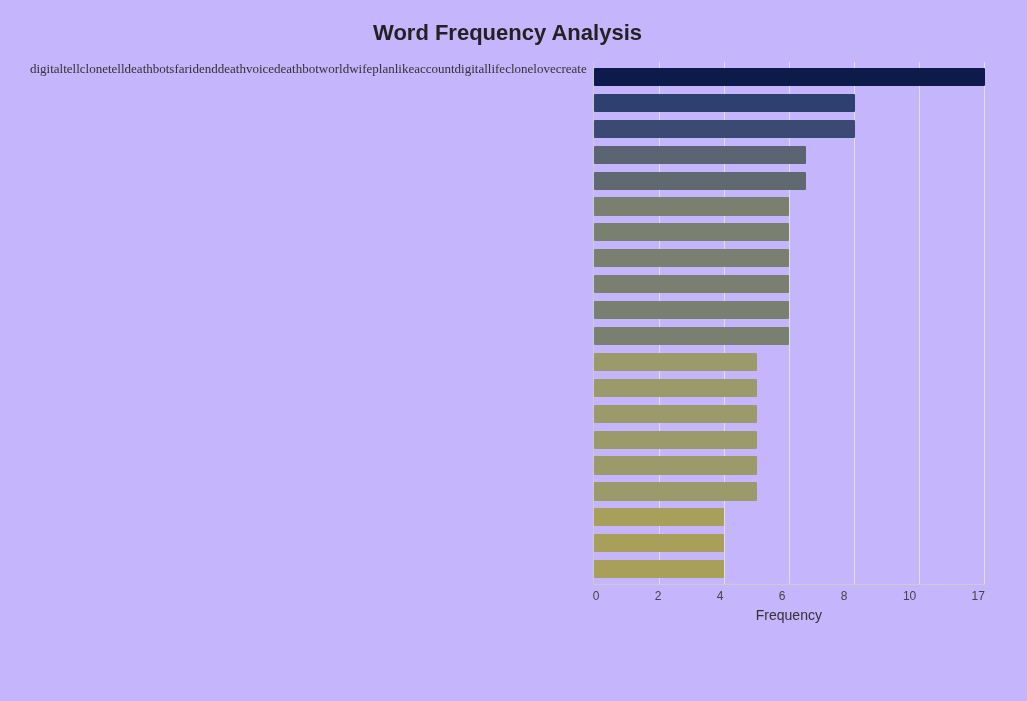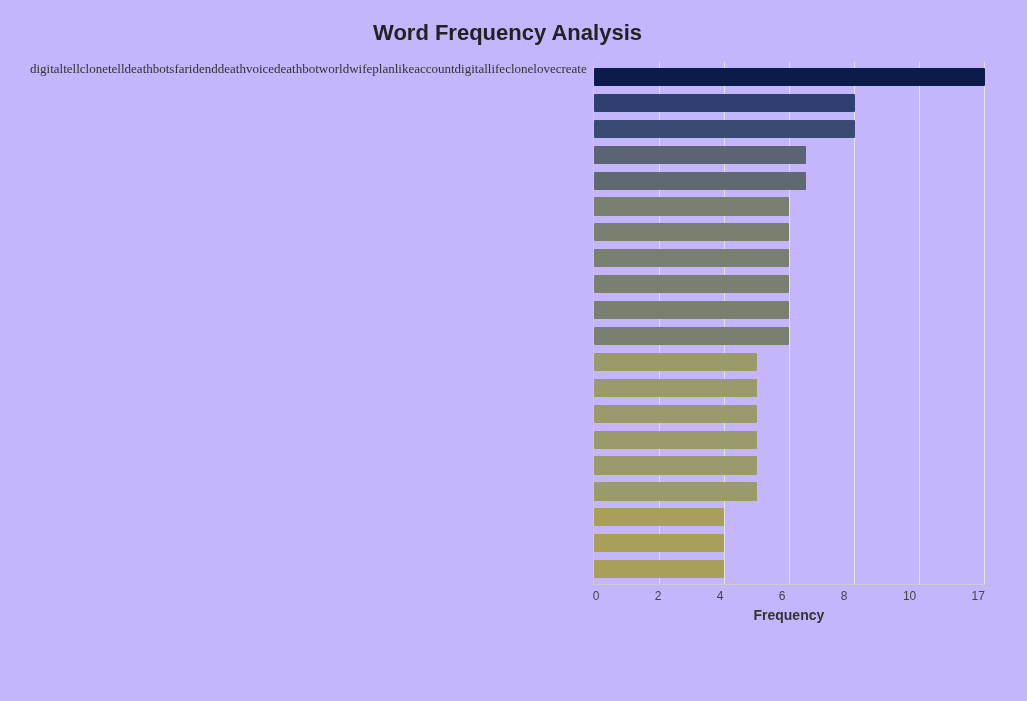--- a/index.html
+++ b/index.html
@@ -102,7 +102,6 @@
       font-size: 14px;
       color: #333;
       margin-top: 4px;
-      font-weight: bold;
     }
   </style>
 </head>

